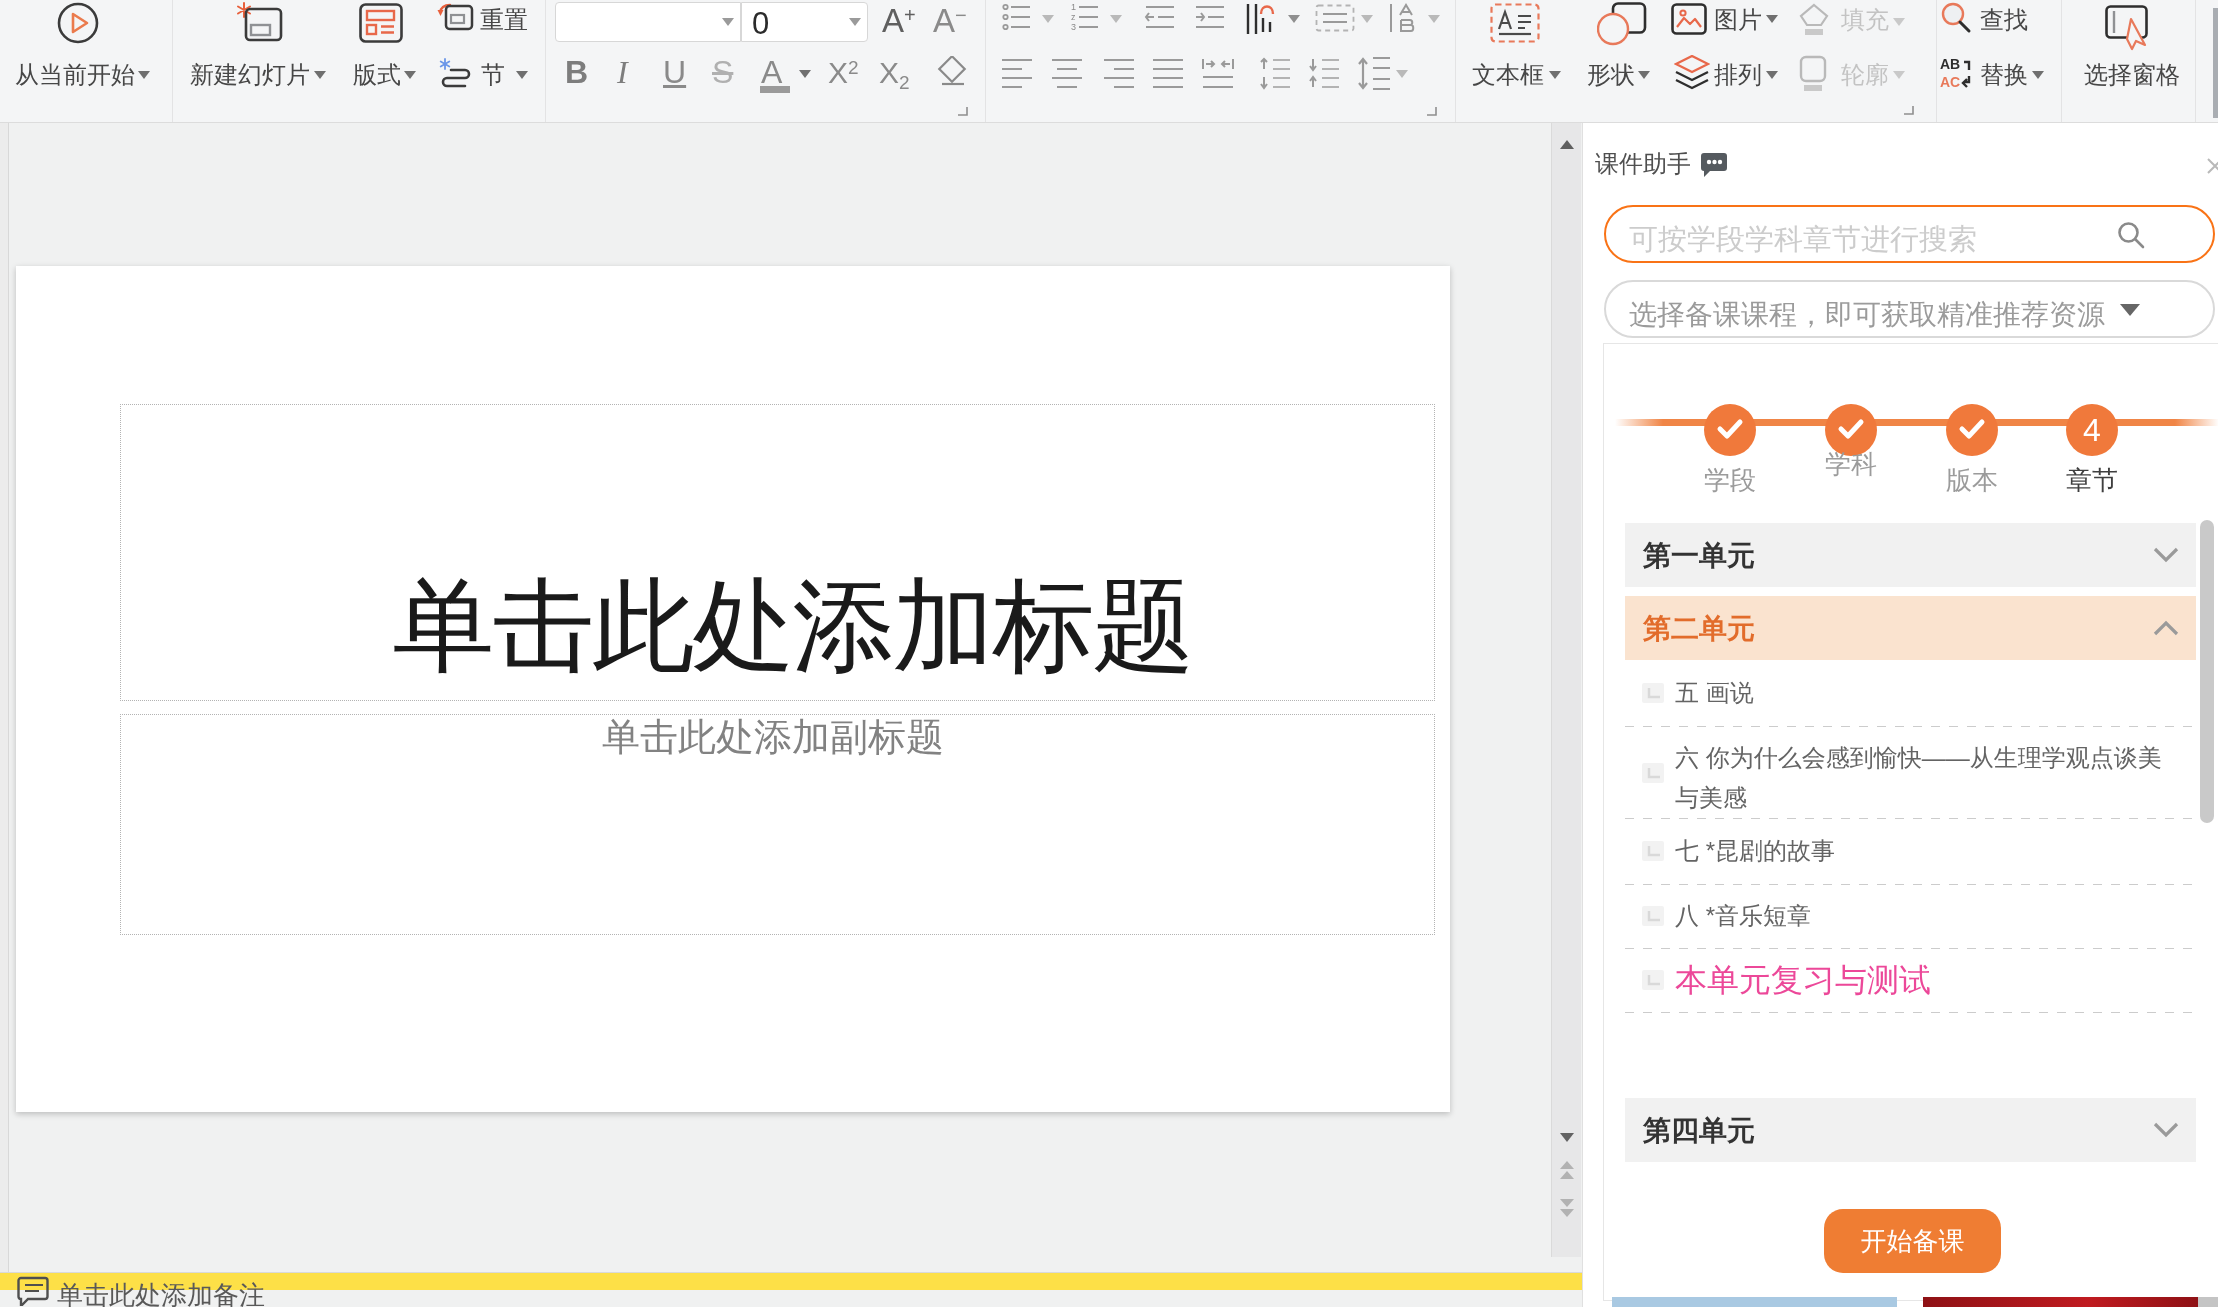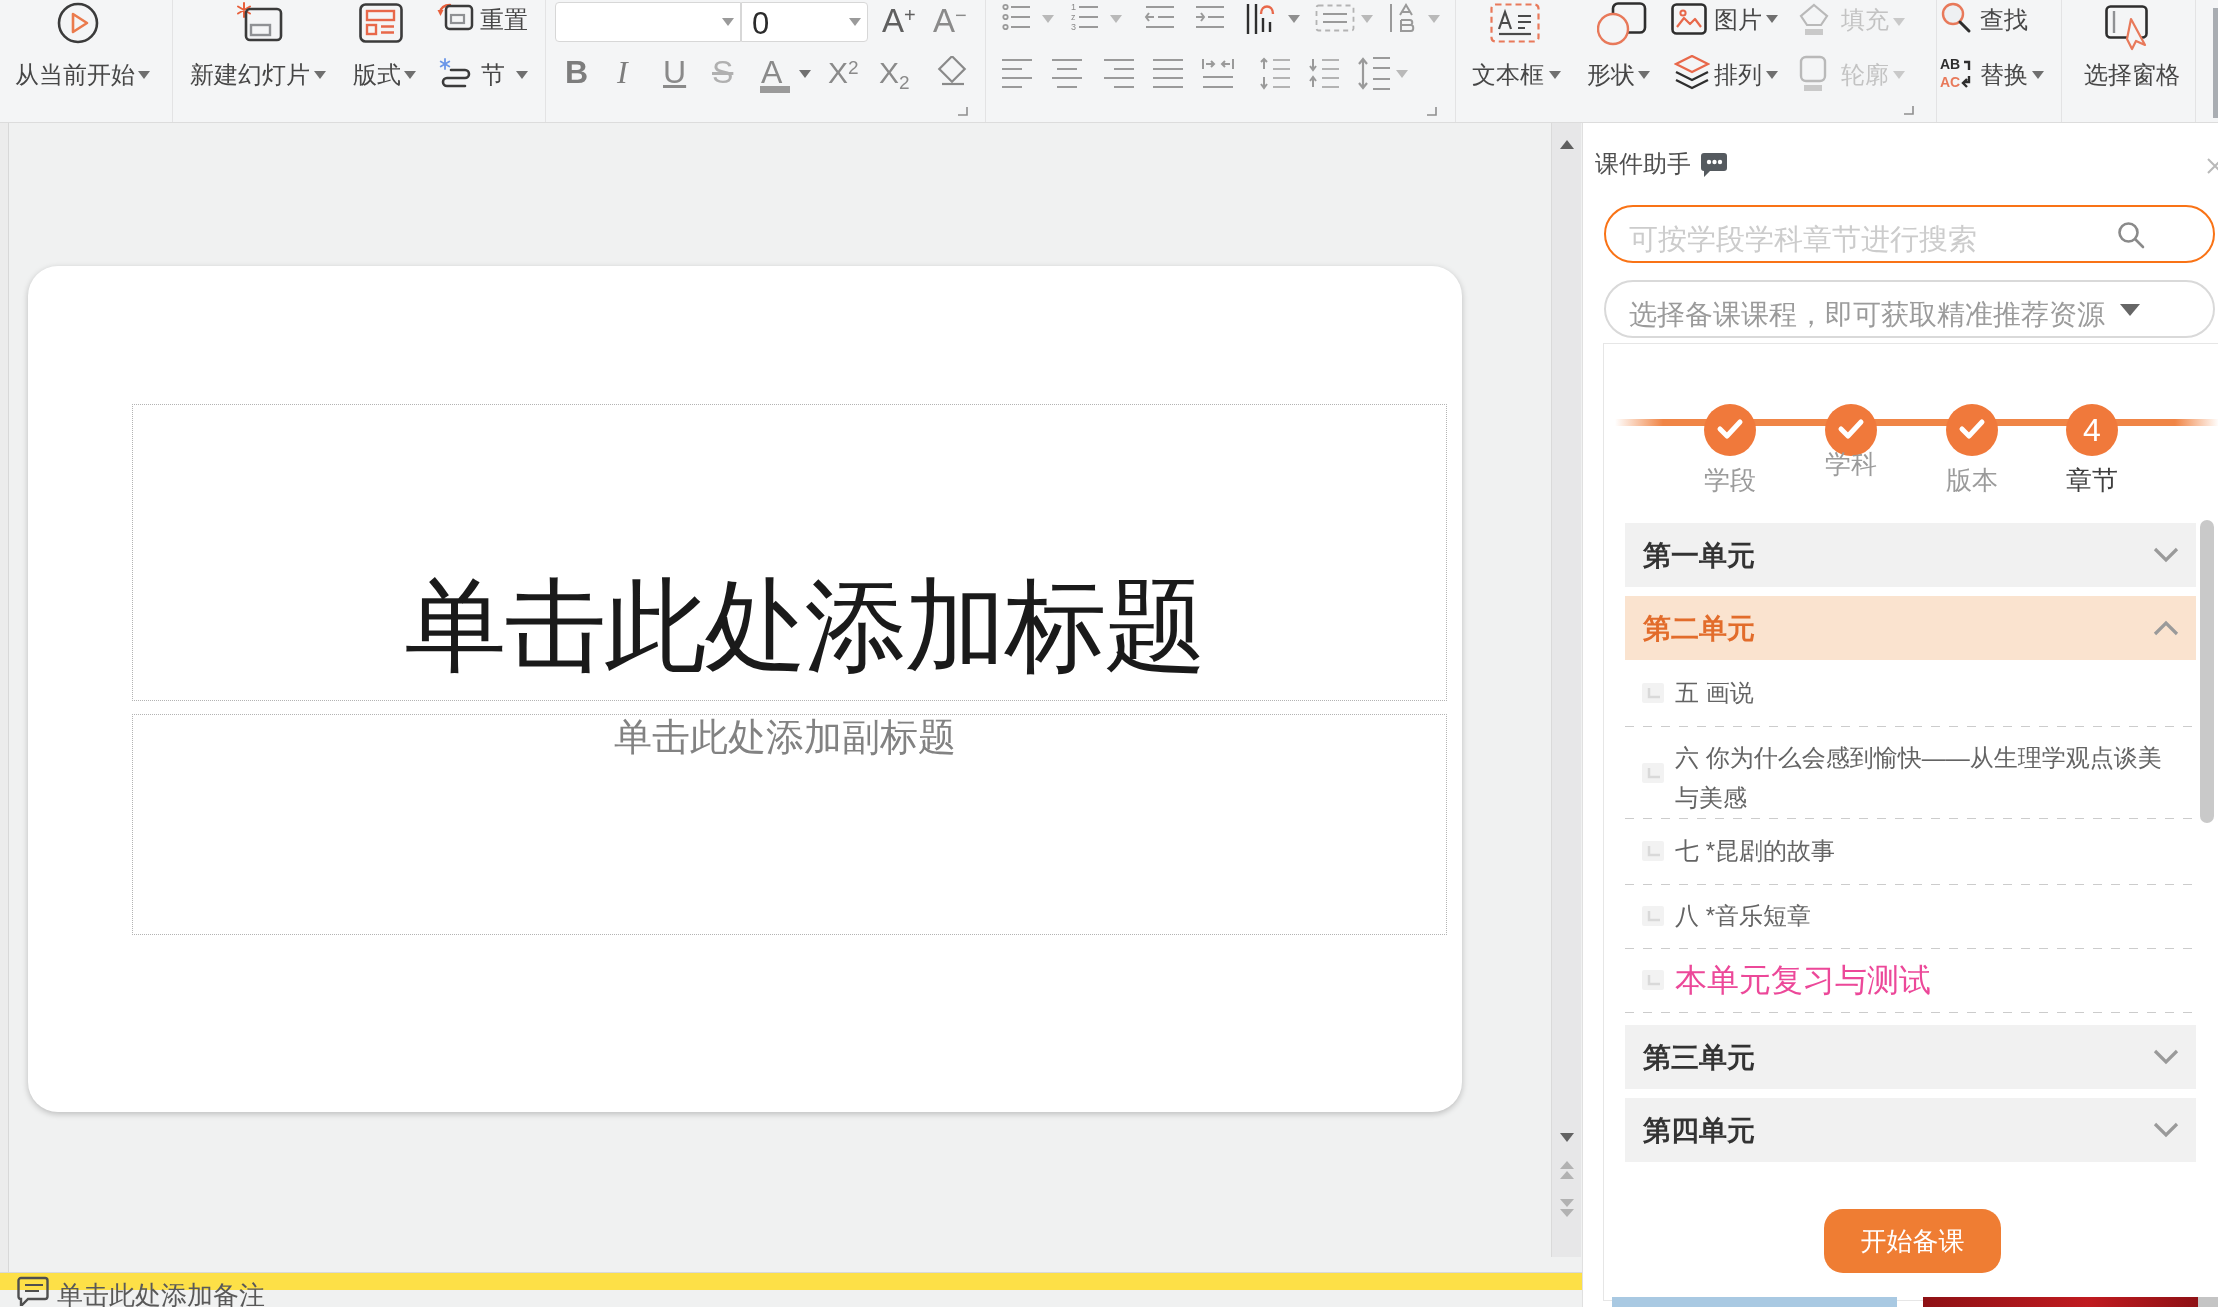--- a/index.html
+++ b/index.html
@@ -275,7 +275,7 @@
 <div class="abs" id="main" style="left:0;top:123px;width:1582px;height:1149px;background:#f0f1f1;">
   <div class="abs" style="left:0;top:0;width:9px;height:1149px;background:#ececec;border-right:1px solid #d8d8d8;"></div>
 
-  <div class="abs" id="slide" style="left:28px;top:143px;width:1434px;height:846px;background:#fff;box-shadow:0 2px 6px rgba(0,0,0,0.22);border-radius:30px;">
+  <div class="abs" id="slide" style="left:16px;top:143px;width:1434px;height:846px;background:#fff;box-shadow:0 2px 6px rgba(0,0,0,0.22);">
     <div class="abs" style="left:104px;top:138px;width:1315px;height:297px;border:1px dotted #b3b3b3;"></div>
     <div class="abs txt" id="title" style="left:104px;top:309px;width:1315px;text-align:center;font-size:102px;line-height:102px;color:#1a1a1a;letter-spacing:-2px;padding-left:30px;">单击此处添加标题</div>
     <div class="abs" style="left:104px;top:448px;width:1315px;height:221px;border:1px dotted #b3b3b3;"></div>

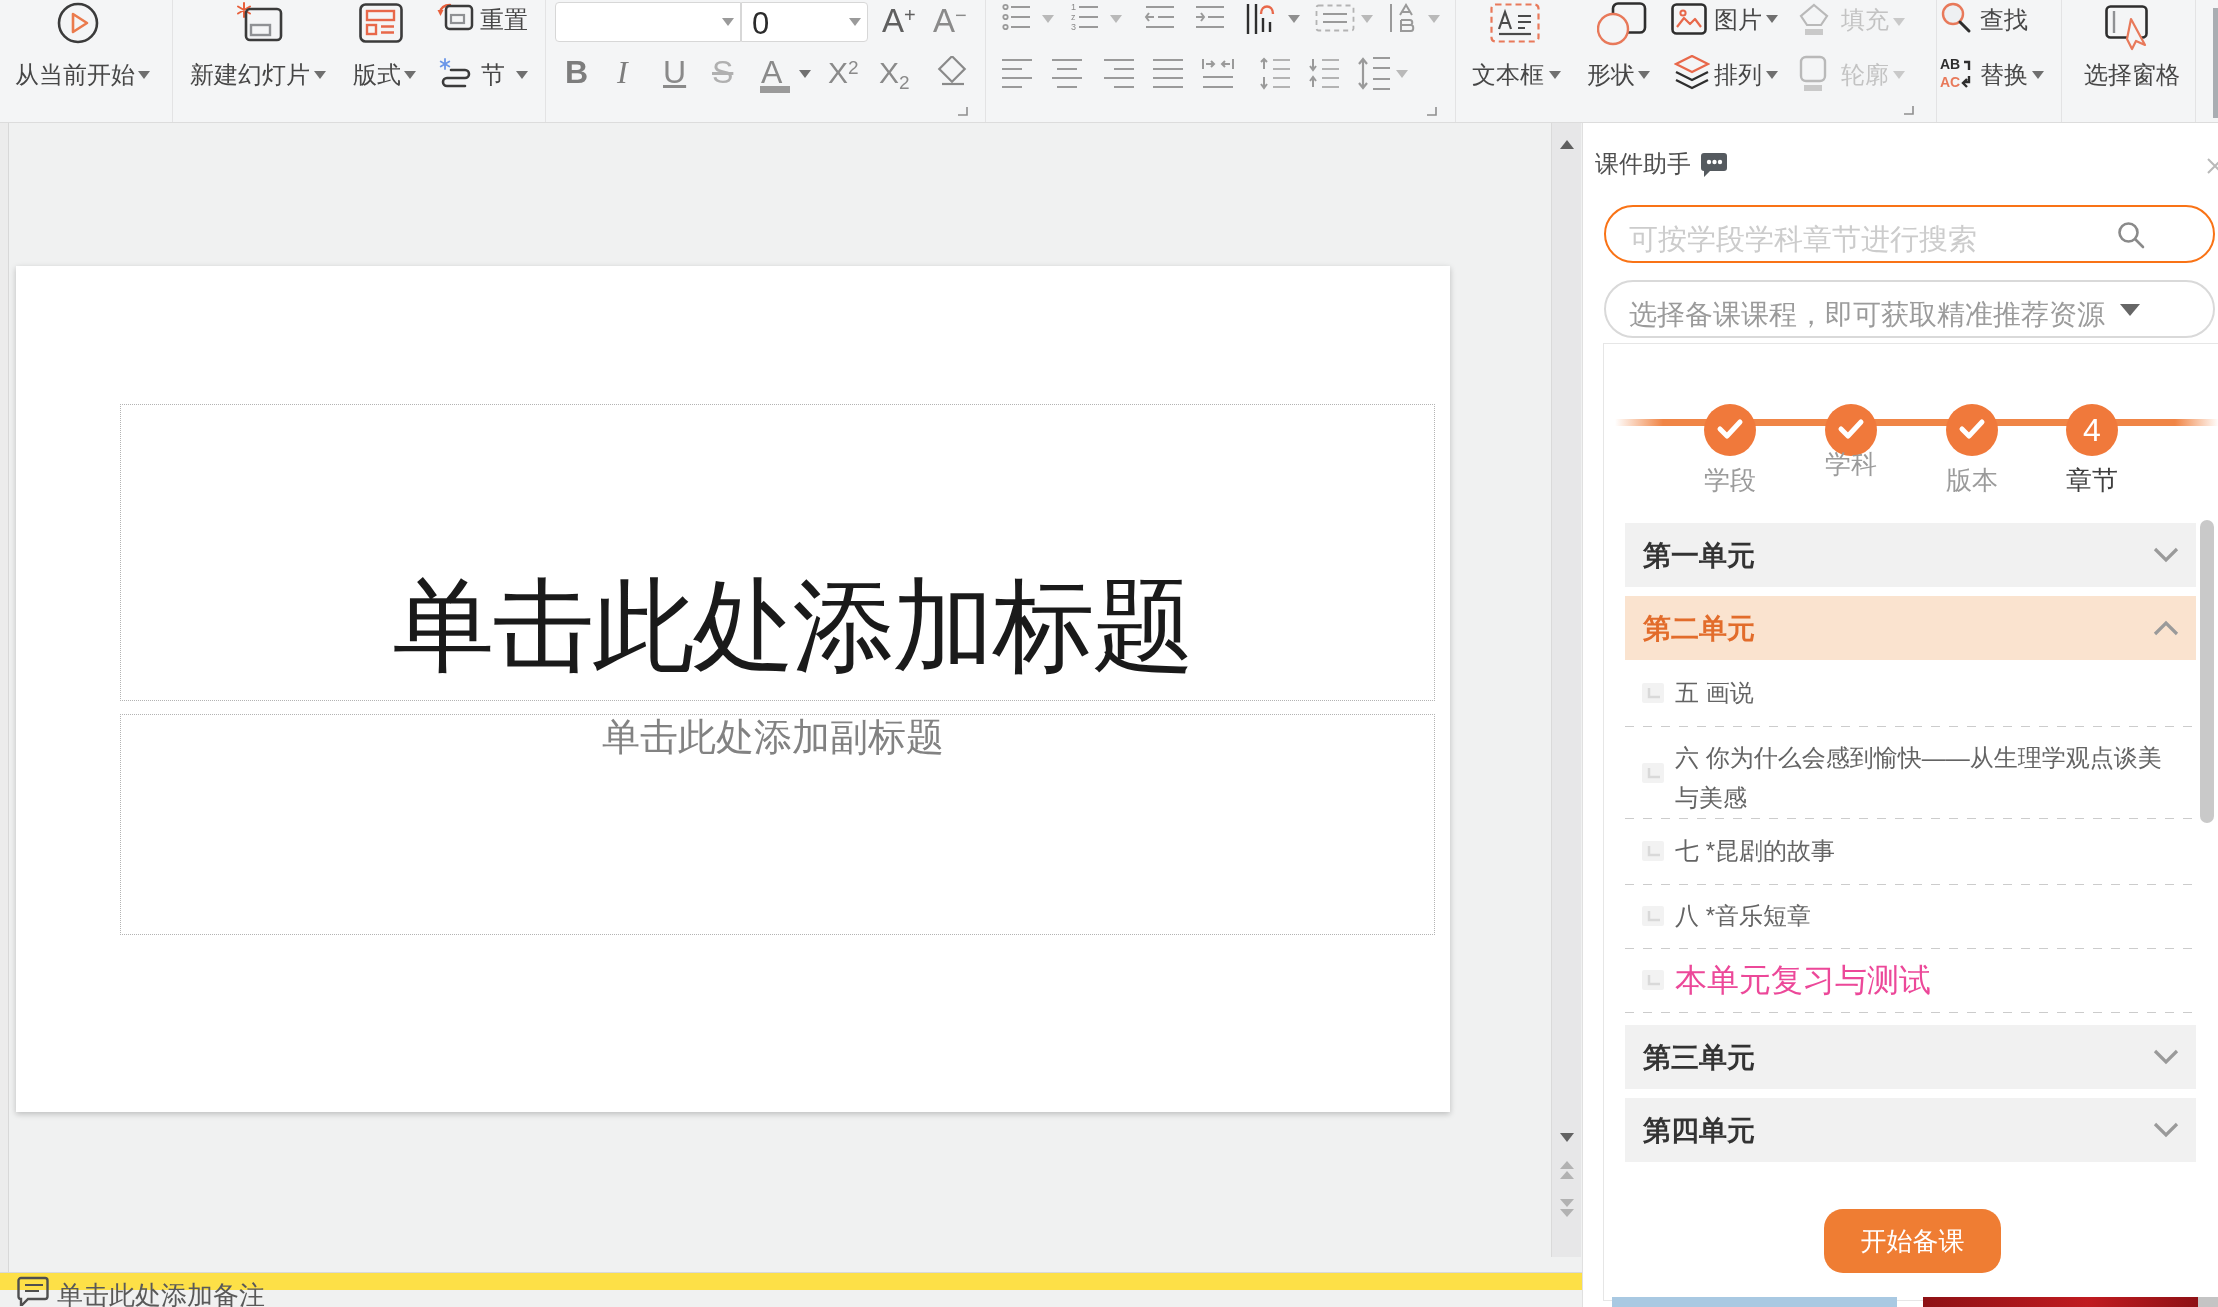--- a/index.html
+++ b/index.html
@@ -395,12 +395,6 @@
   <div class="abs txt" style="left:92px;top:845px;font-size:32px;line-height:24px;color:#ec4899;">本单元复习与测试</div>
   <div class="abs" style="left:42px;top:889px;width:571px;height:1px;background:repeating-linear-gradient(90deg,#ccc 0 9px,transparent 9px 18px);"></div>
 
-  <div class="abs" style="left:42px;top:902px;width:571px;height:64px;background:#f1f1f1;">
-    <div class="abs txt" style="left:18px;top:14px;font-size:28px;font-weight:bold;color:#333;">第三单元</div>
-    <svg class="abs" style="left:528px;top:24px;" width="26" height="16" viewBox="0 0 26 16">
-        <path d="M2 2 L13 13 L24 2" fill="none" stroke="#9a9a9a" stroke-width="3.2"></path>
-      </svg>
-  </div>
   <div class="abs" style="left:42px;top:975px;width:571px;height:64px;background:#f1f1f1;">
     <div class="abs txt" style="left:18px;top:14px;font-size:28px;font-weight:bold;color:#333;">第四单元</div>
     <svg class="abs" style="left:528px;top:24px;" width="26" height="16" viewBox="0 0 26 16">

